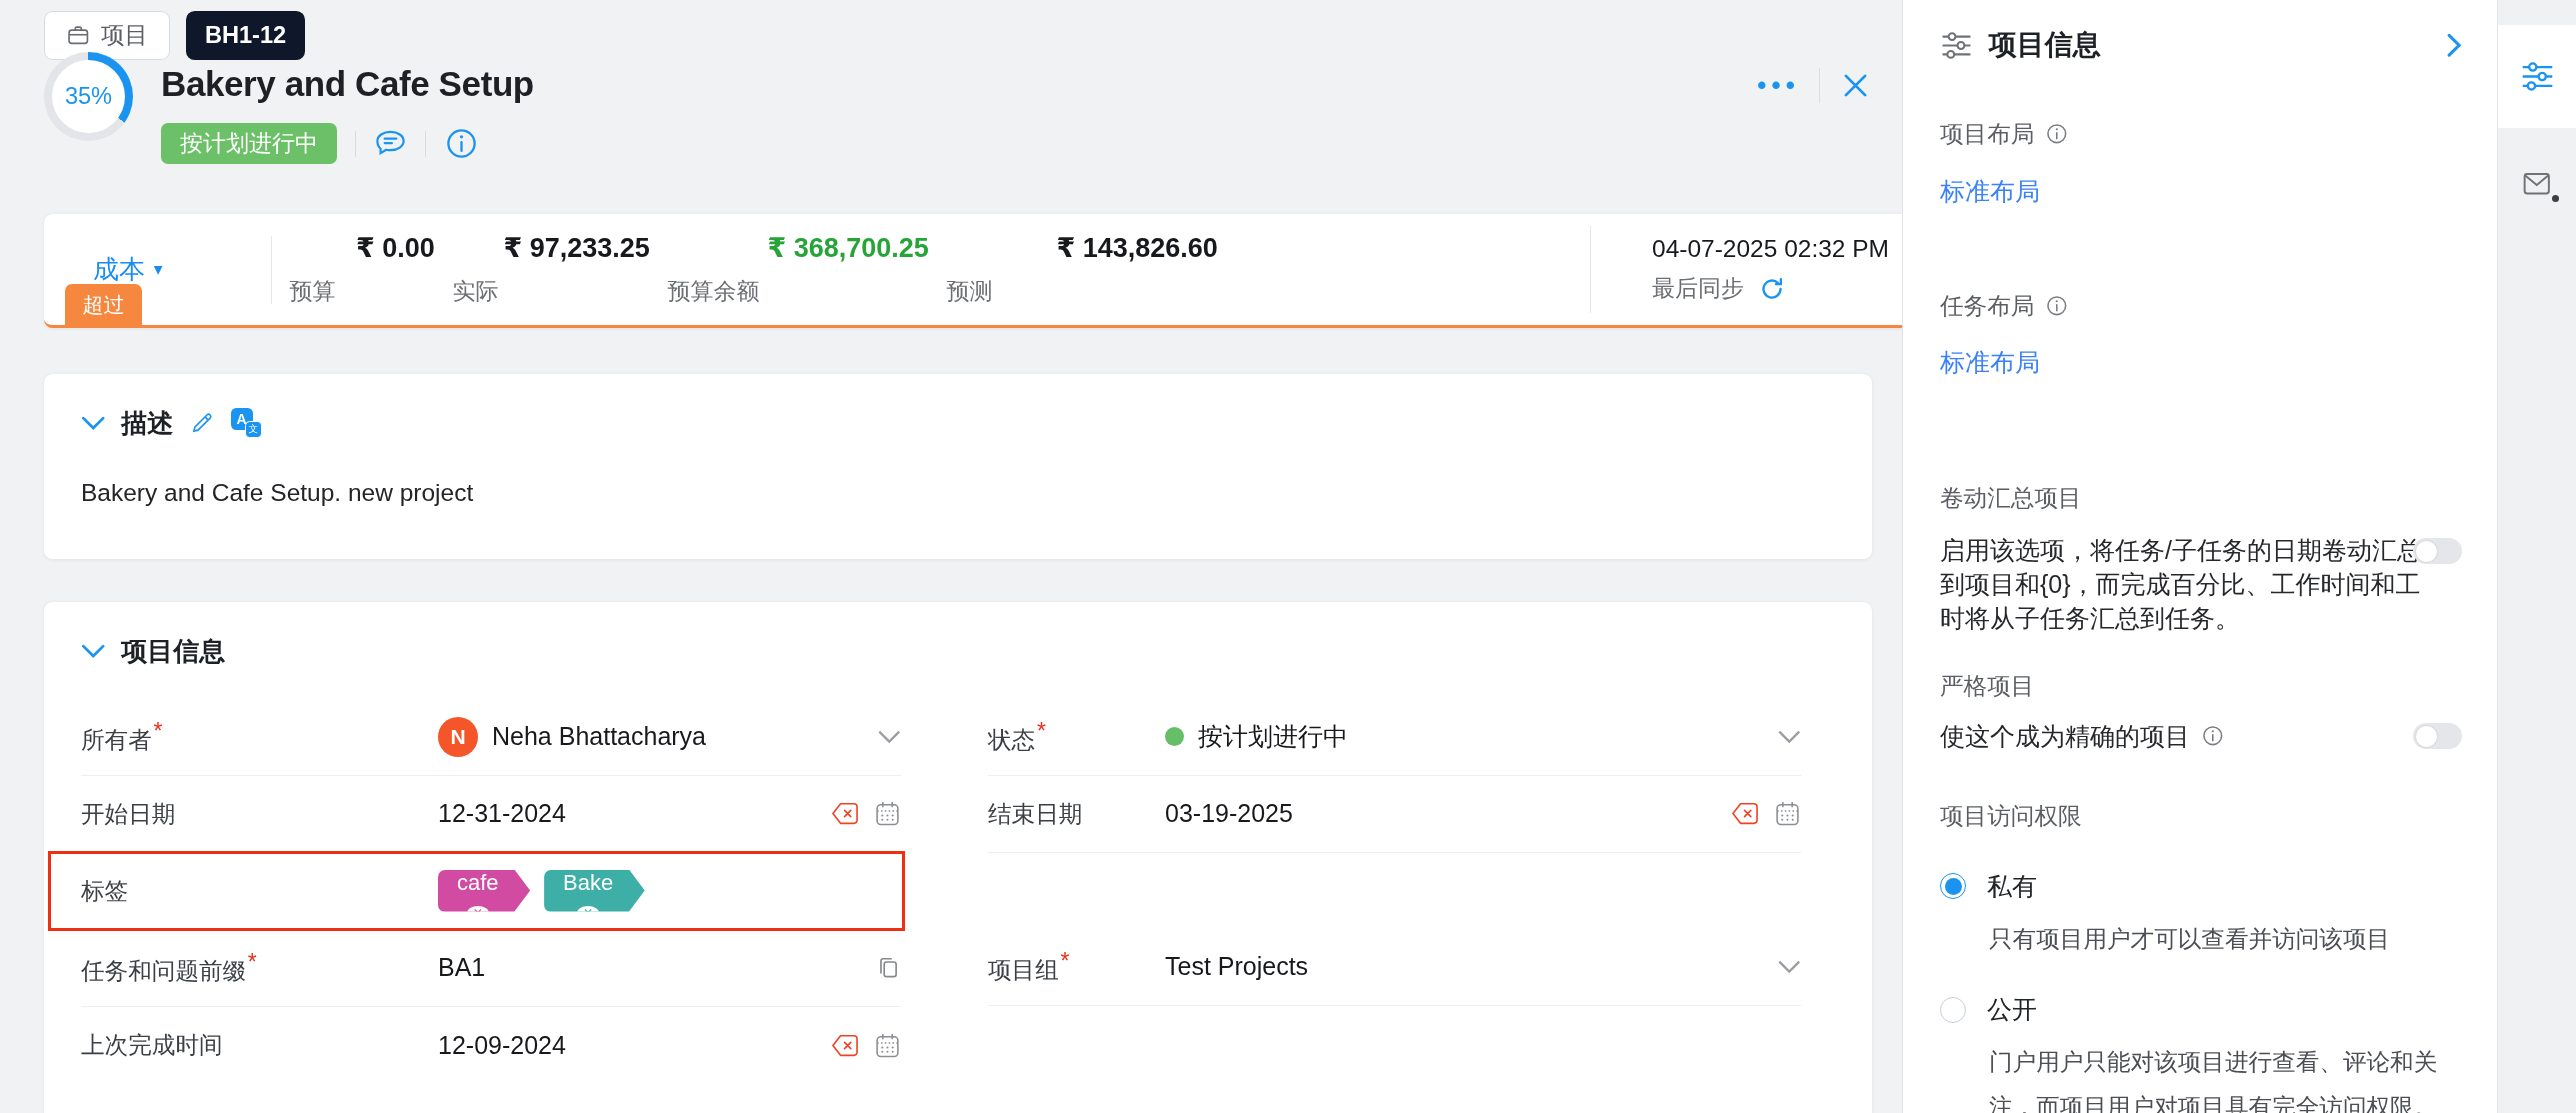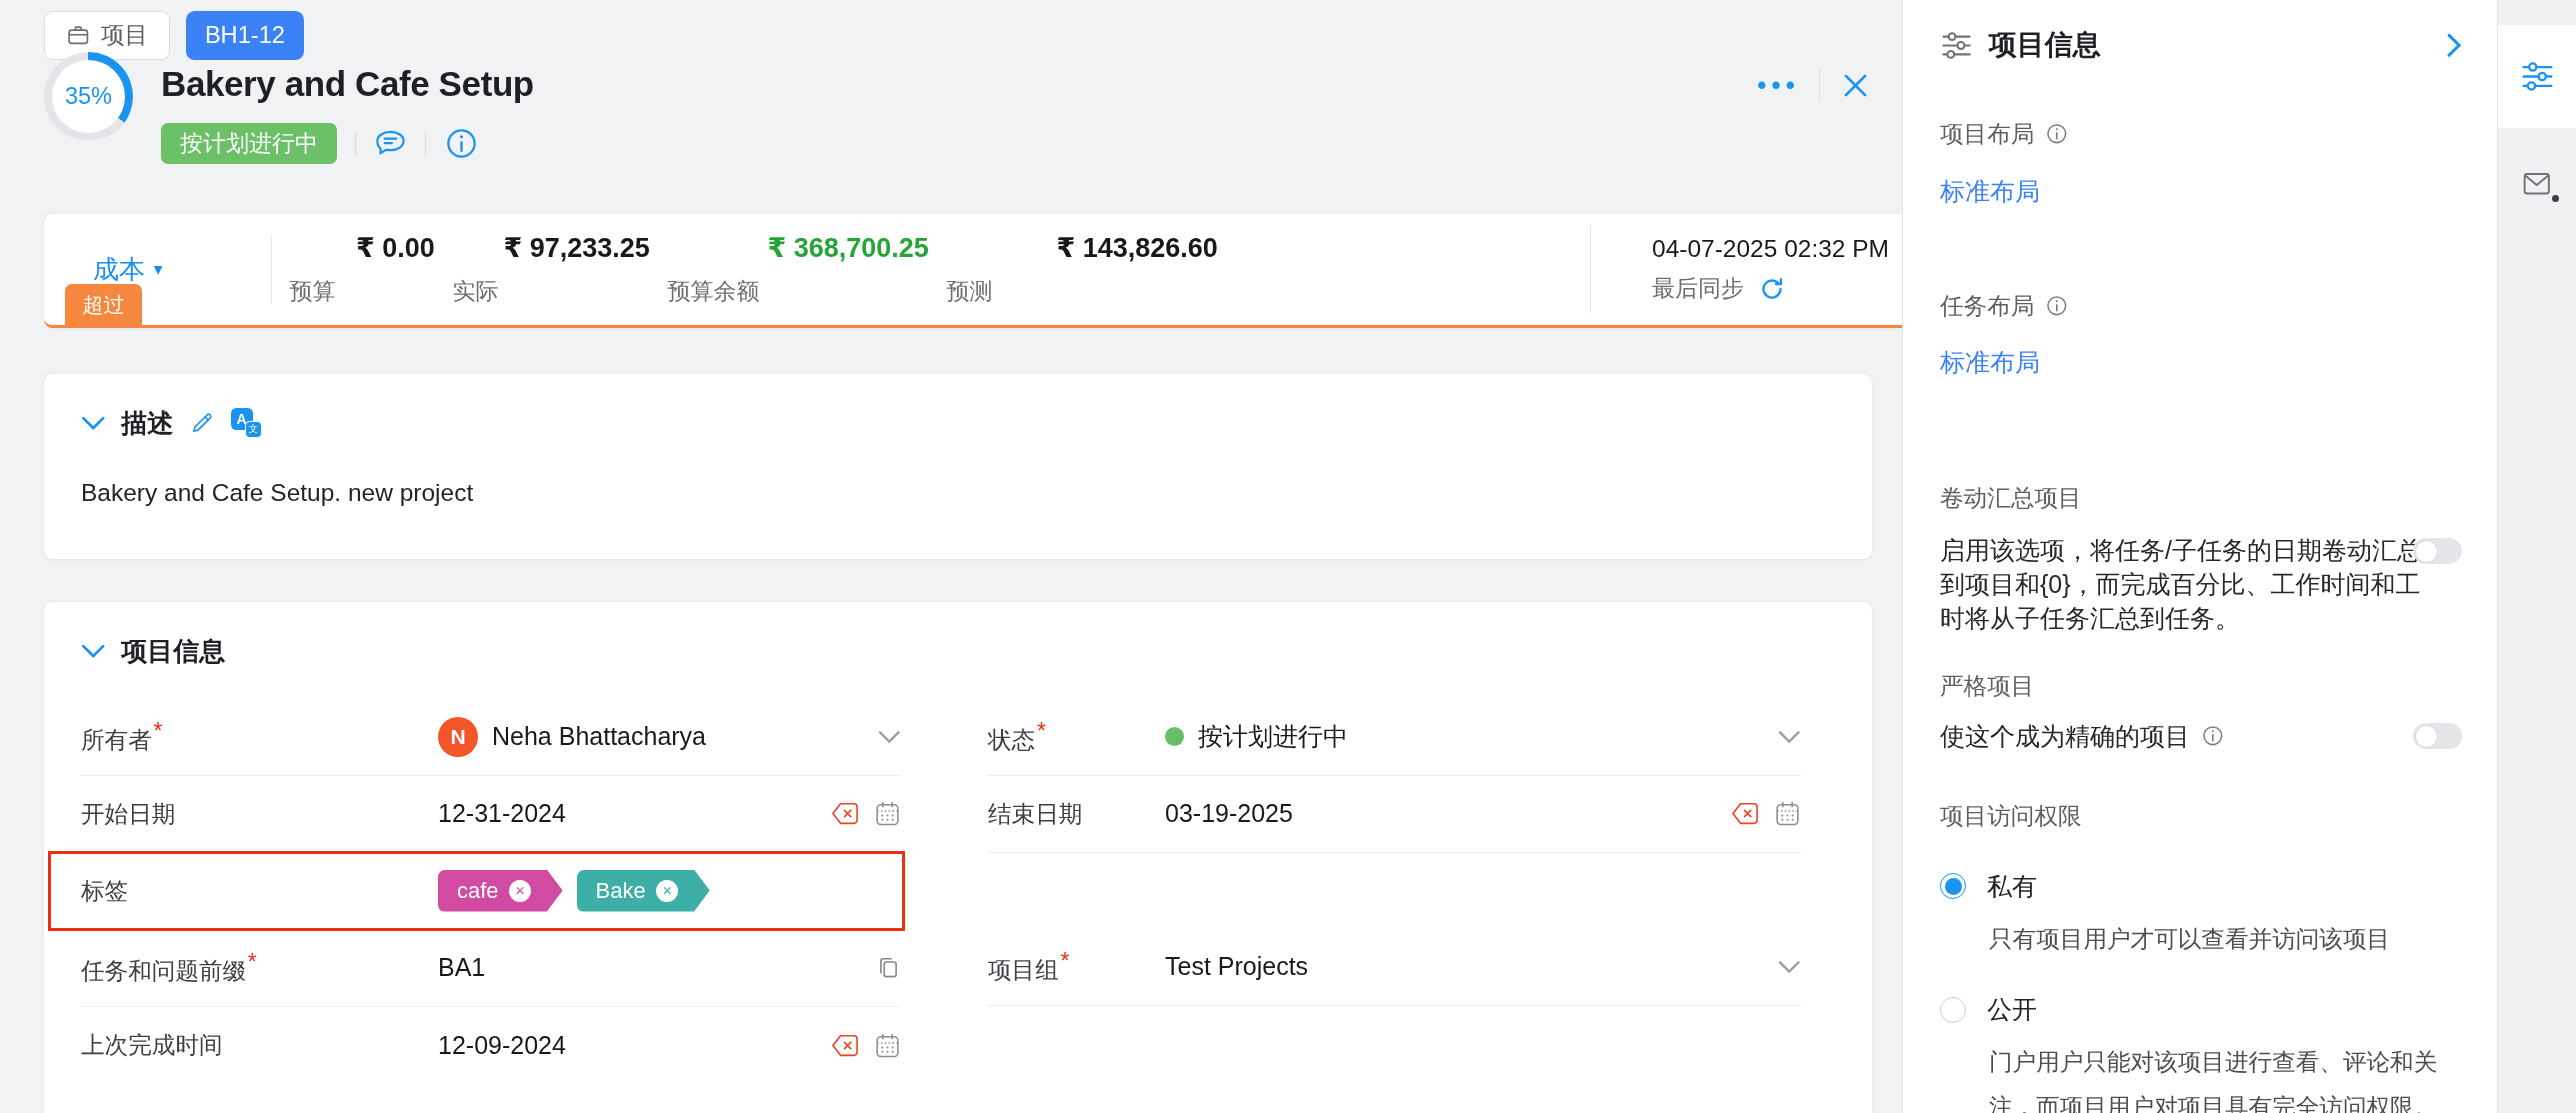--- a/index.html
+++ b/index.html
@@ -16,8 +16,8 @@
   .topbar { position:absolute; left:44px; top:10.5px; display:flex; align-items:center; gap:15.7px; }
   .proj-btn { display:flex; align-items:center; gap:10.5px; background:#fff; border:0.9px solid #d9dbde;
     border-radius:8.7px; height:49px; padding:0 21px; color:#5a5d61; font-size:23.6px; cursor:pointer; }
-  .proj-code { background:#3b82f6; color:#fff; border-radius:8.7px; height:49px; padding:0 19px;
-    display:flex; align-items:center; font-size:23.6px; font-weight:400; }
+  .proj-code { background:#0f172a; color:#fff; border-radius:8.7px; height:49px; padding:0 19px;
+    display:flex; align-items:center; font-size:23.6px; font-weight:700; }
 
   .header-row { position:absolute; left:44px; top:52px; width:1828px; display:flex; gap:28px; }
   .progress-ring { width:89px; height:89px; border-radius:50%; flex:0 0 89px;

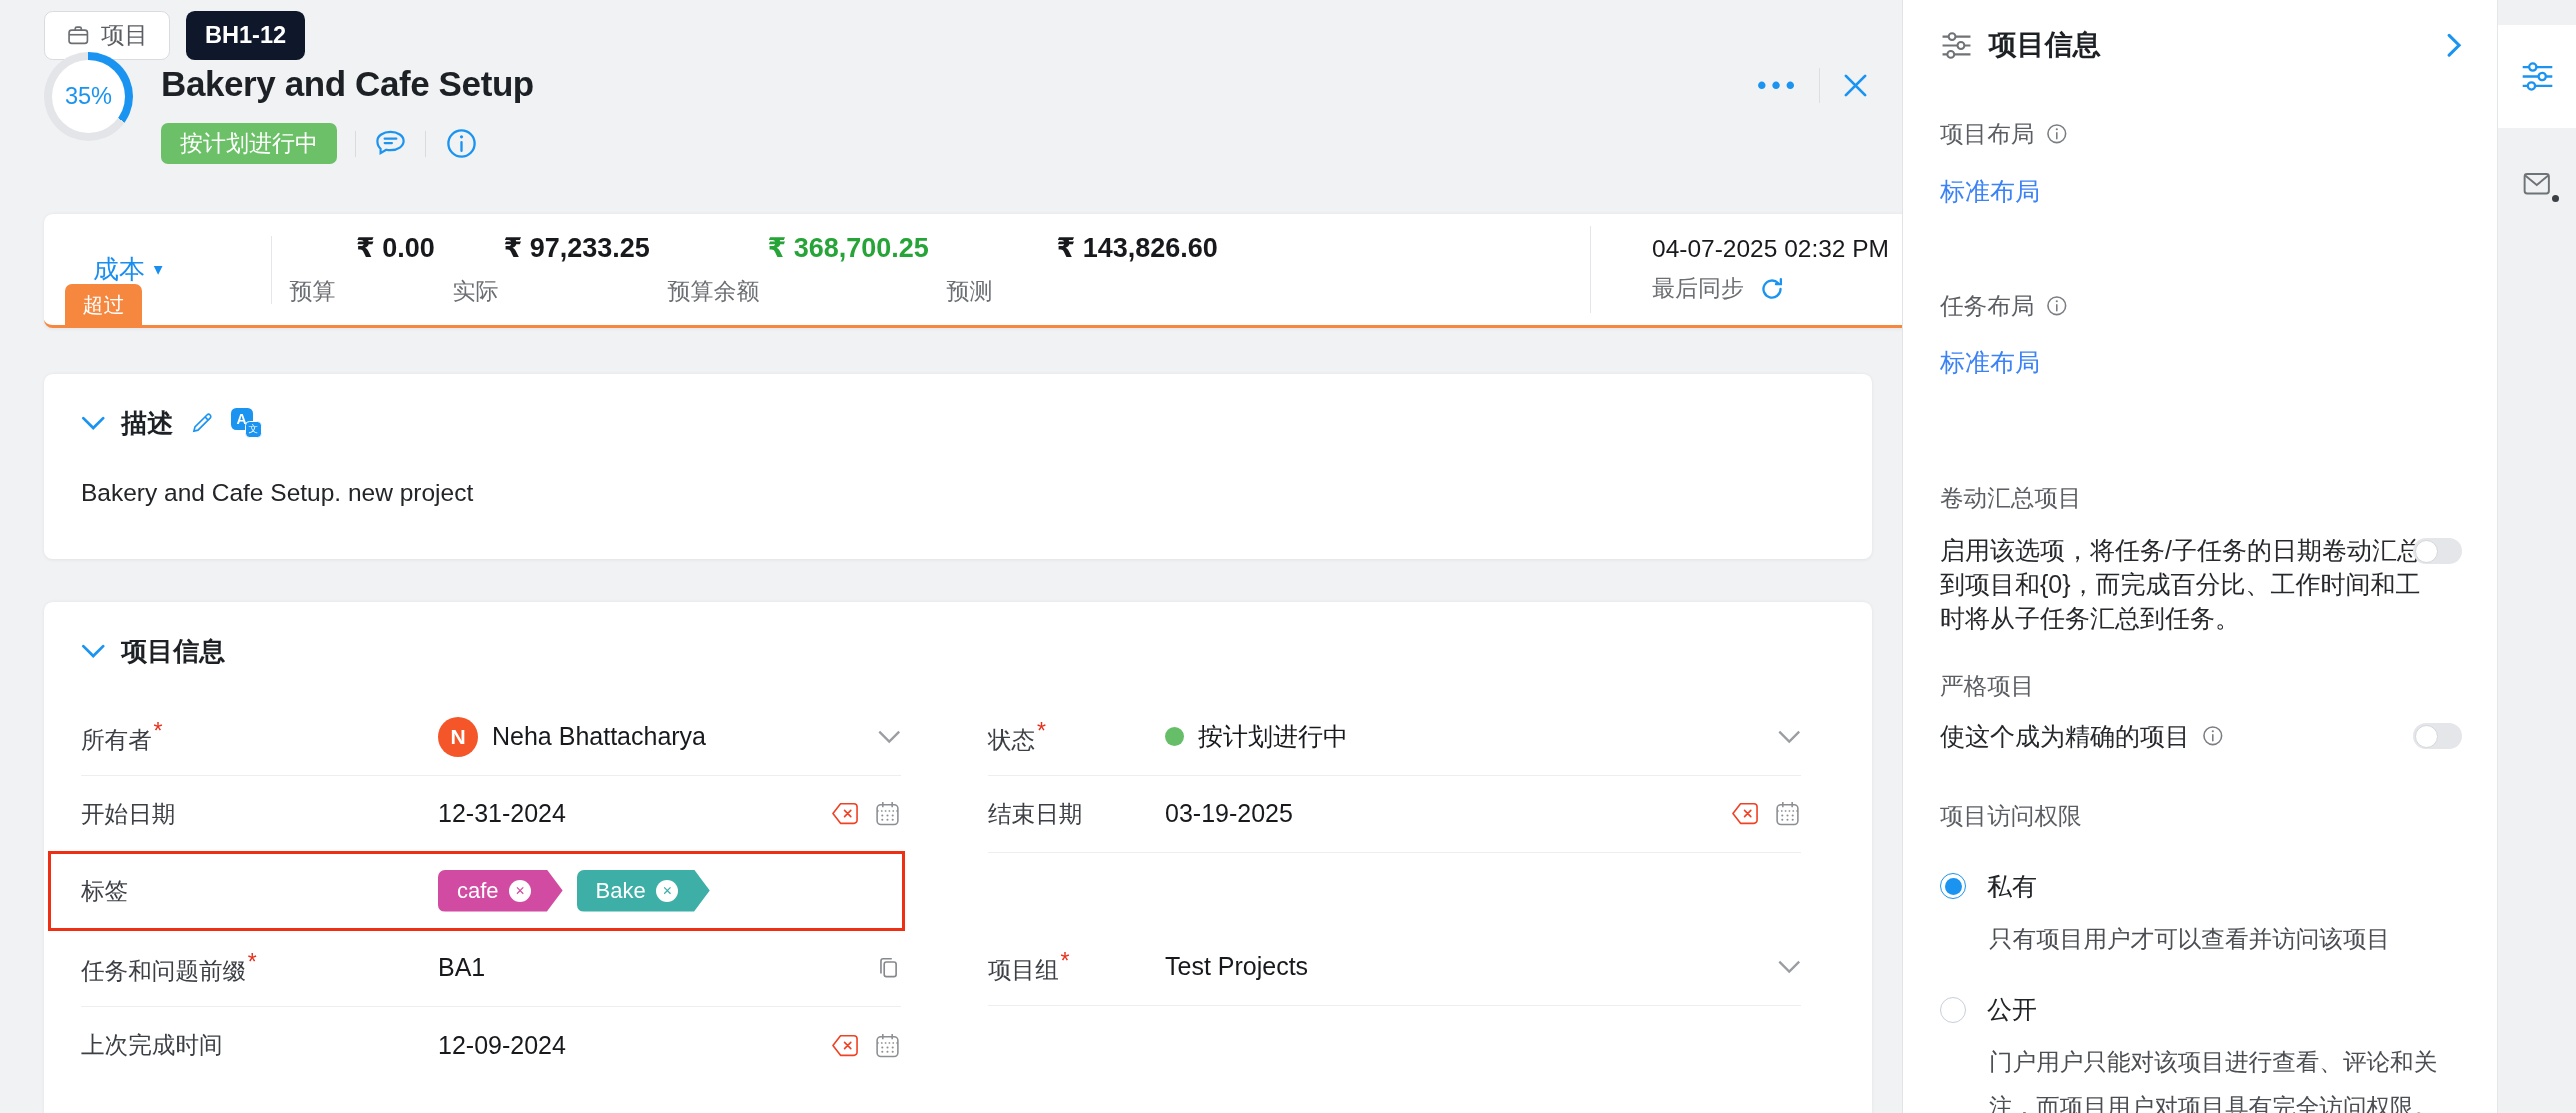--- a/index.html
+++ b/index.html
@@ -83,7 +83,7 @@
   .status-dot { width:19px; height:19px; border-radius:50%; background:#66bf68; }
   .tag { height:42px; display:flex; align-items:center; gap:10.5px; color:#fff; font-size:22px;
     padding:0 31.5px 0 19px; border-radius:7px 0 0 7px;
-    clip-path:polygon(0 0, calc(100% - 15.7px) 0, 100% 50%, calc(100% - 15.7px) 100%, 0 100%); cursor:pointer; }
+    clip-path:polygon(0 0, calc(100% - 15.7px) 0, 100% 50%, calc(100% - 15.7px) 100%, 0 100%); cursor:pointer;flex-direction:column; }
   .tag.pink { background:#d24ba2; } .tag.teal { background:#3dafa7; }
   .tag-x { width:22px; height:22px; border-radius:50%; background:#fff; font-size:12.2px; font-weight:700;
     display:flex; align-items:center; justify-content:center; }

